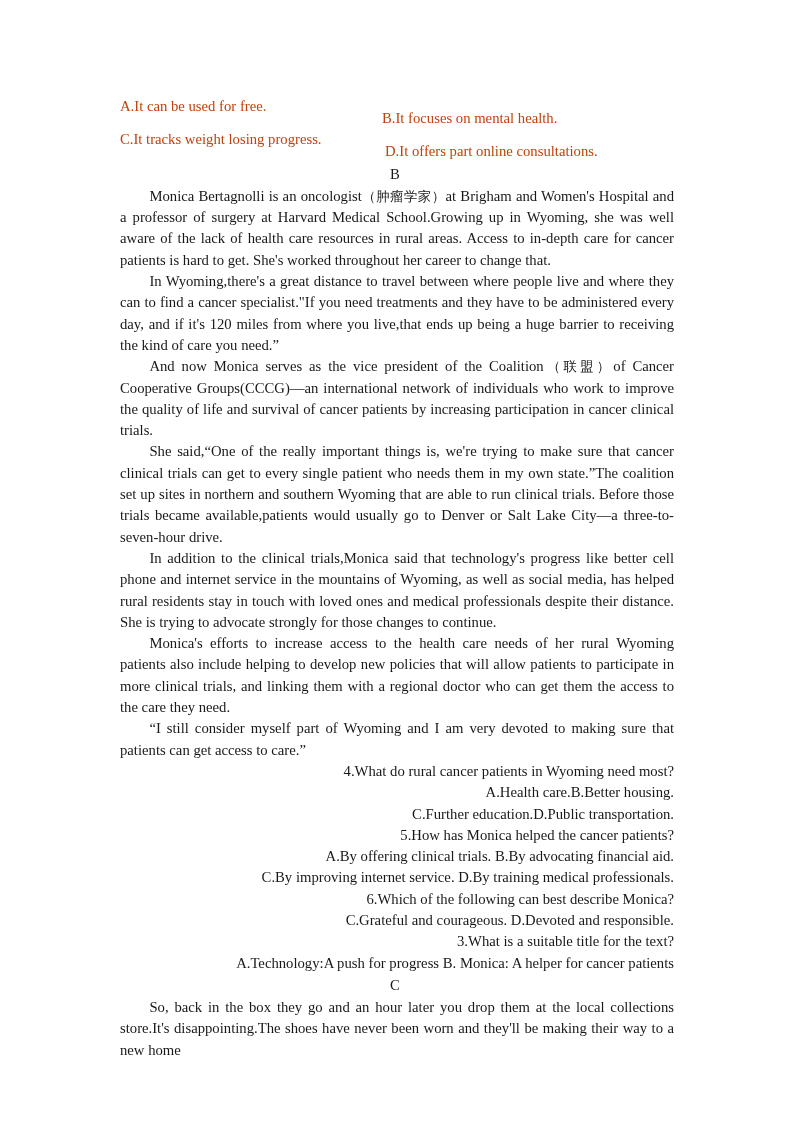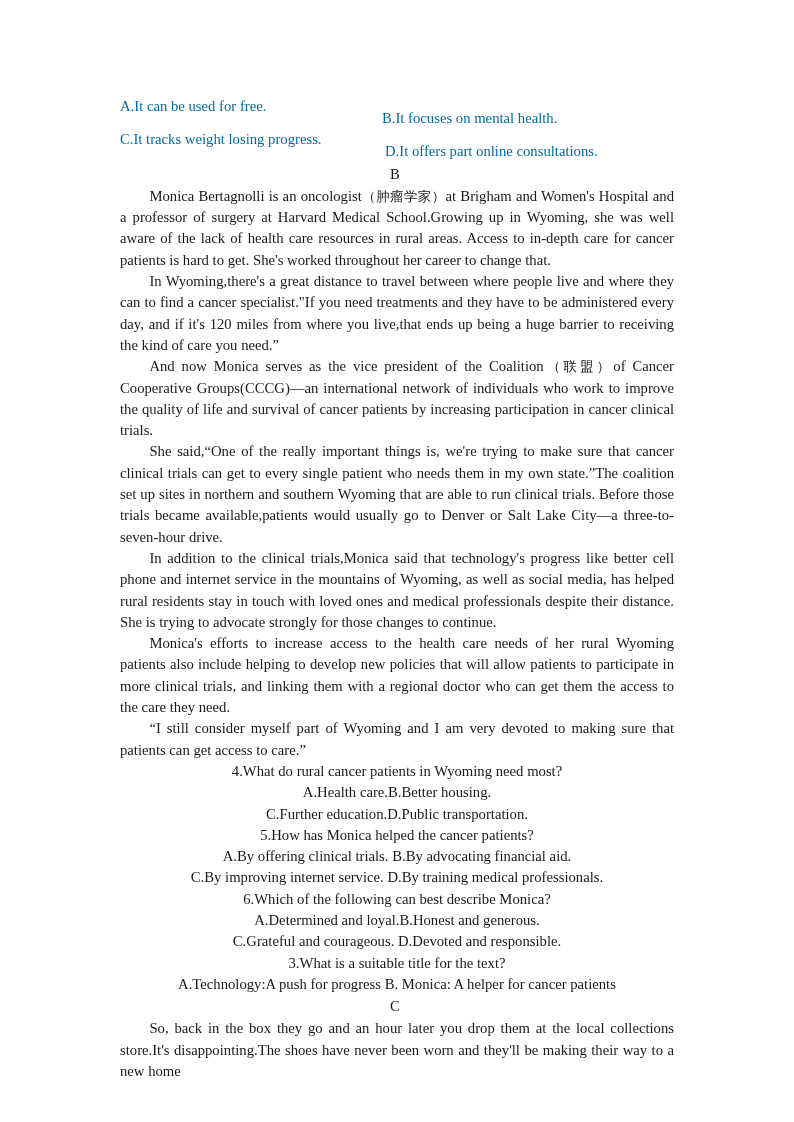--- a/index.html
+++ b/index.html
@@ -35,7 +35,7 @@
     display: flex;
     font-size: 14.7px;
     line-height: 21.3px;
-    color: #0369a1;
+    color: #c2410c;
   }
   .opt-row .col-a {
     width: 262px;

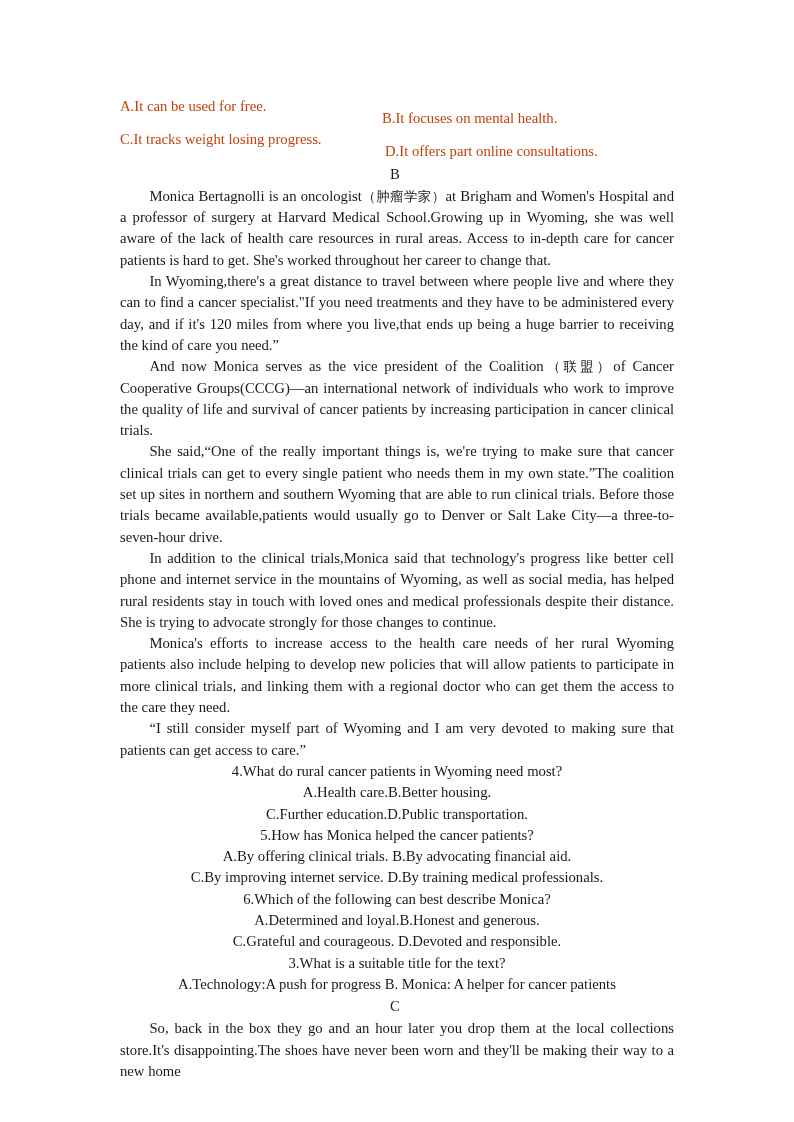--- a/index.html
+++ b/index.html
@@ -82,7 +82,7 @@
   .qline {
     font-size: 14.7px;
     line-height: 21.3px;
-    text-align: center;
+    text-align: right;
     color: #181818;
     white-space: pre-wrap;
   }

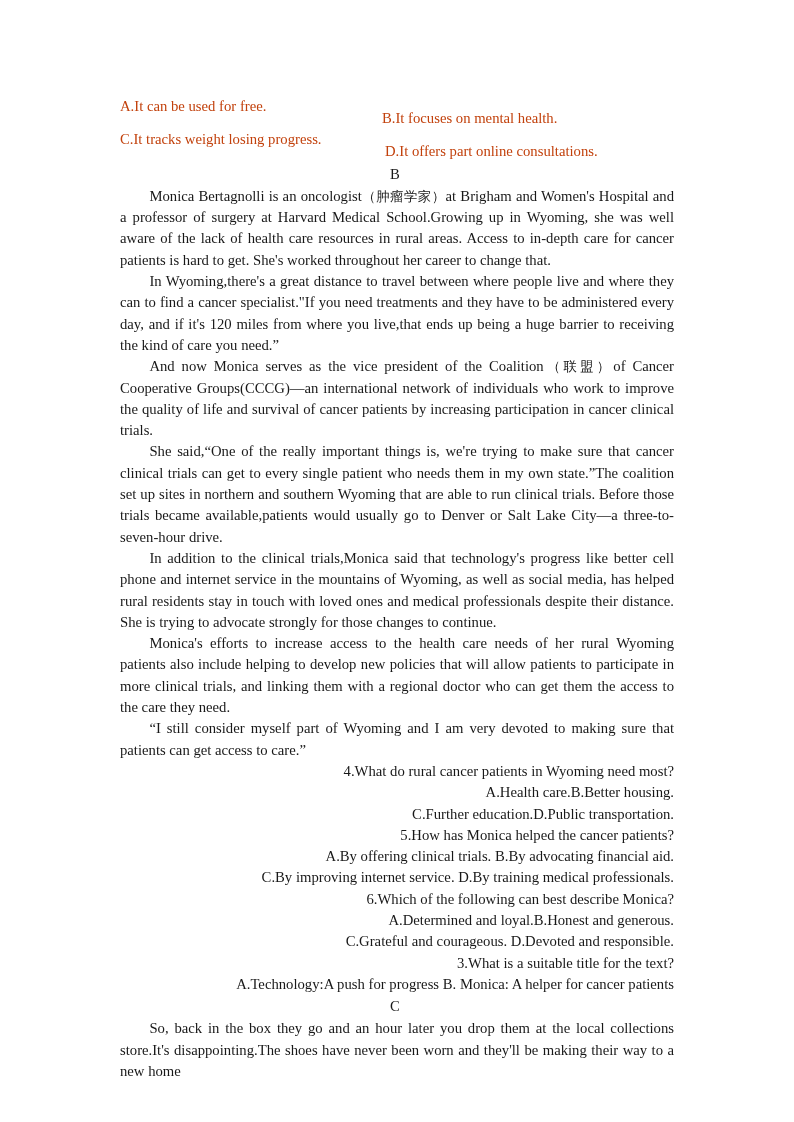--- a/index.html
+++ b/index.html
@@ -122,7 +122,6 @@
     <div class="qline">A.By offering clinical trials. B.By advocating financial aid.</div>
     <div class="qline">C.By improving internet service. D.By training medical professionals.</div>
     <div class="qline">6.Which of the following can best describe Monica?</div>
-    <div class="qline">A.Determined and loyal.B.Honest and generous.</div>
     <div class="qline">C.Grateful and courageous. D.Devoted and responsible.</div>
     <div class="qline">3.What is a suitable title for the text?</div>
     <div class="qline">A.Technology:A push for progress B. Monica: A helper for cancer patients</div>

